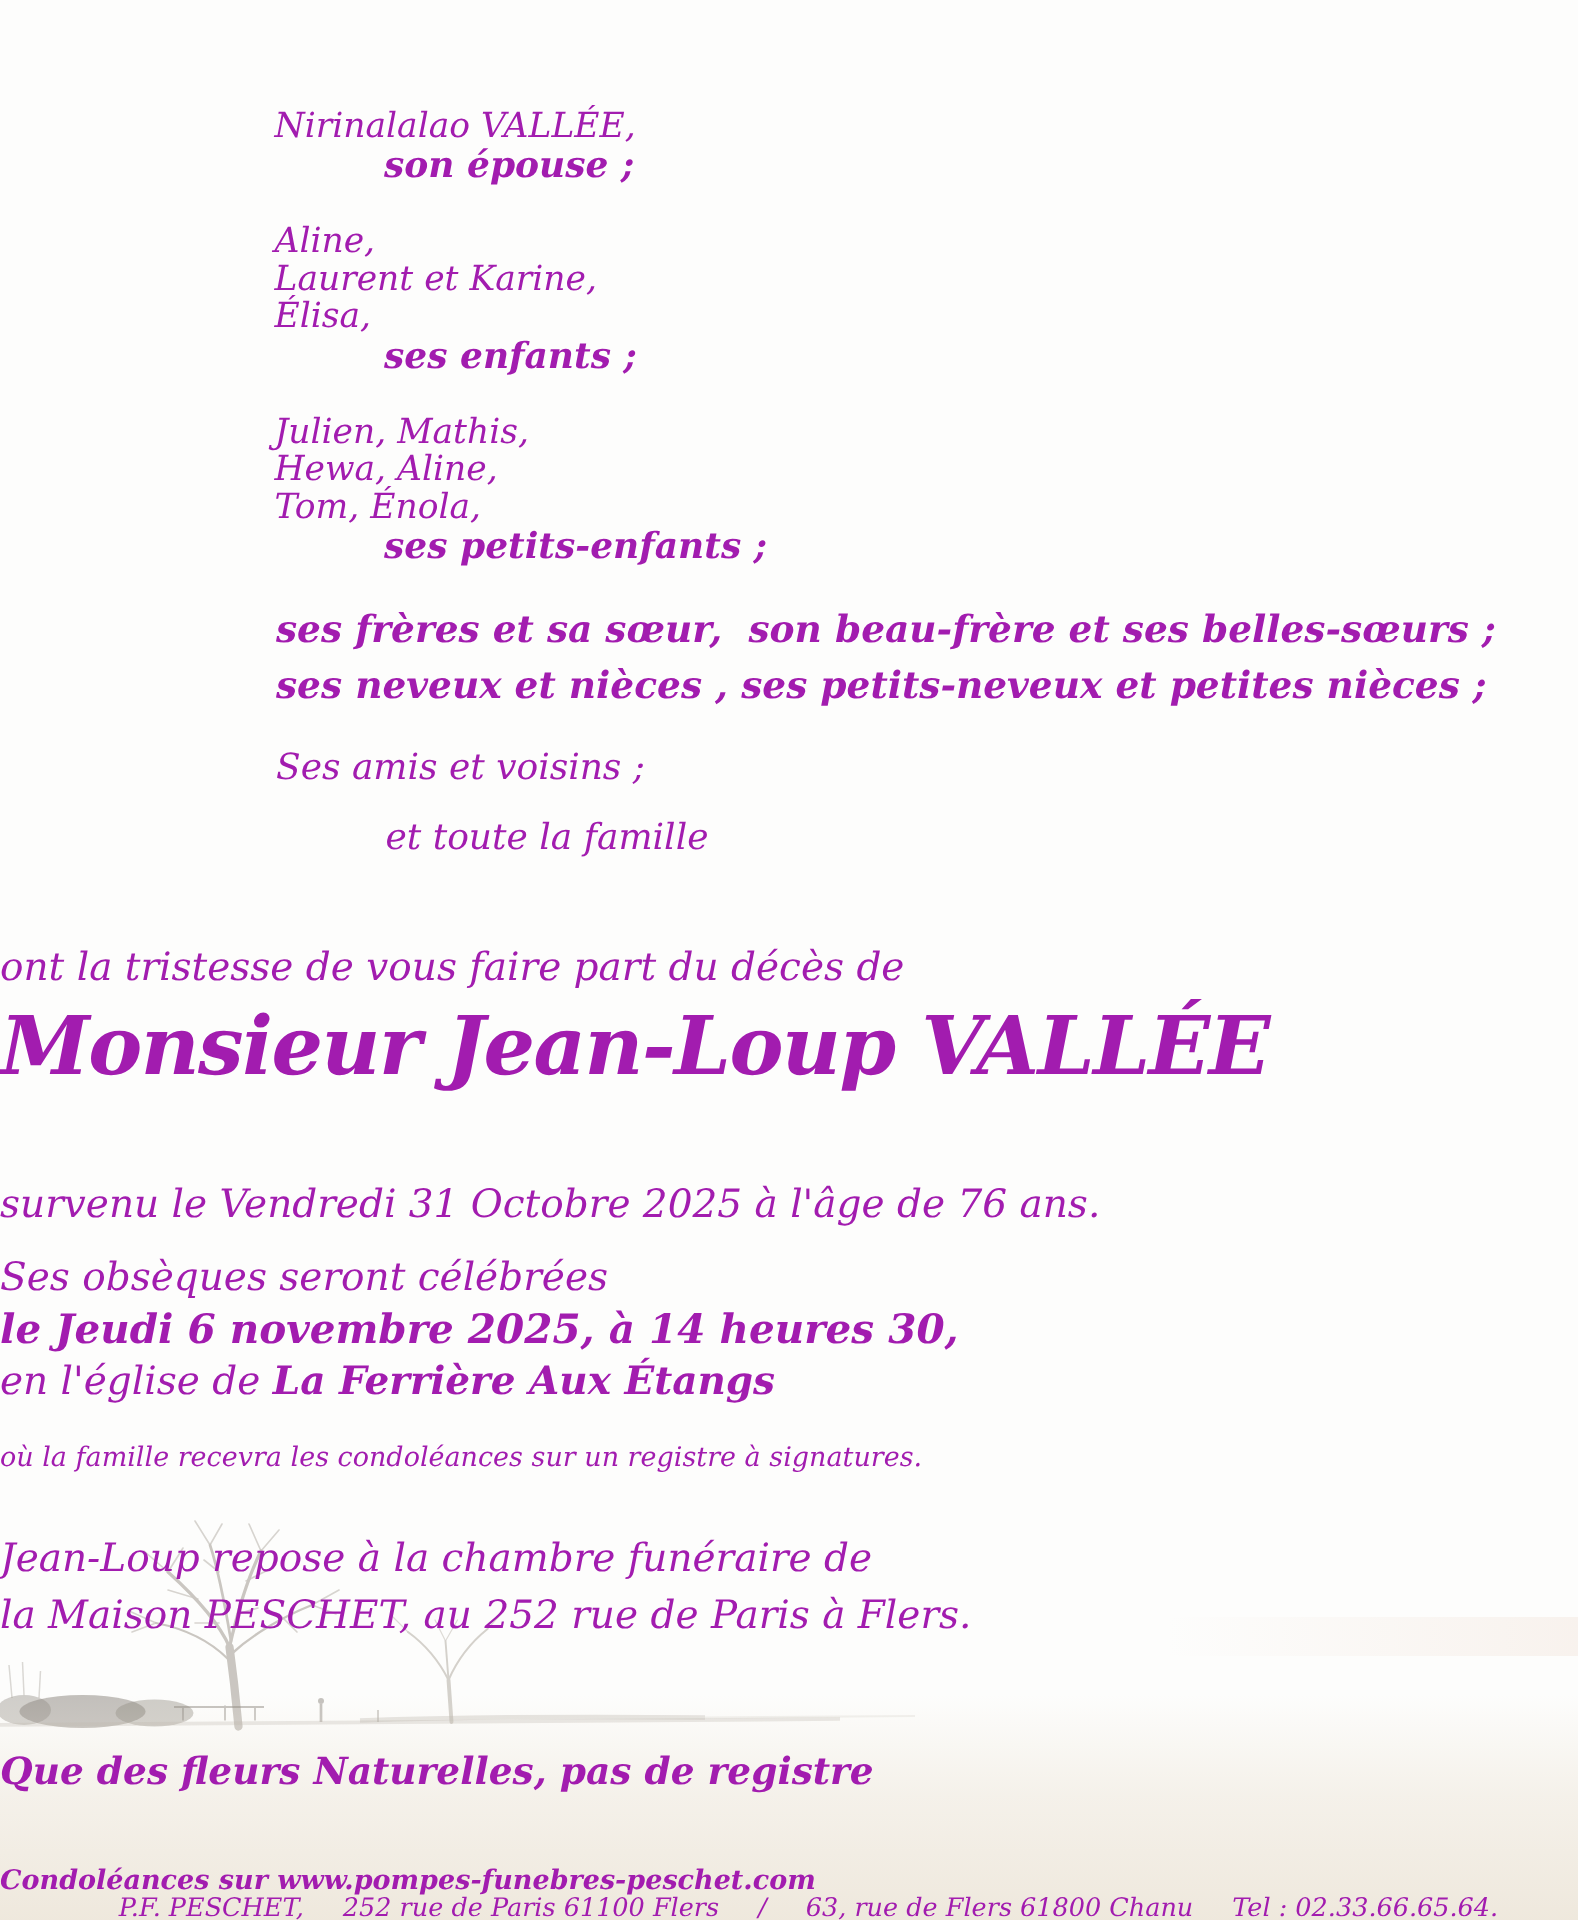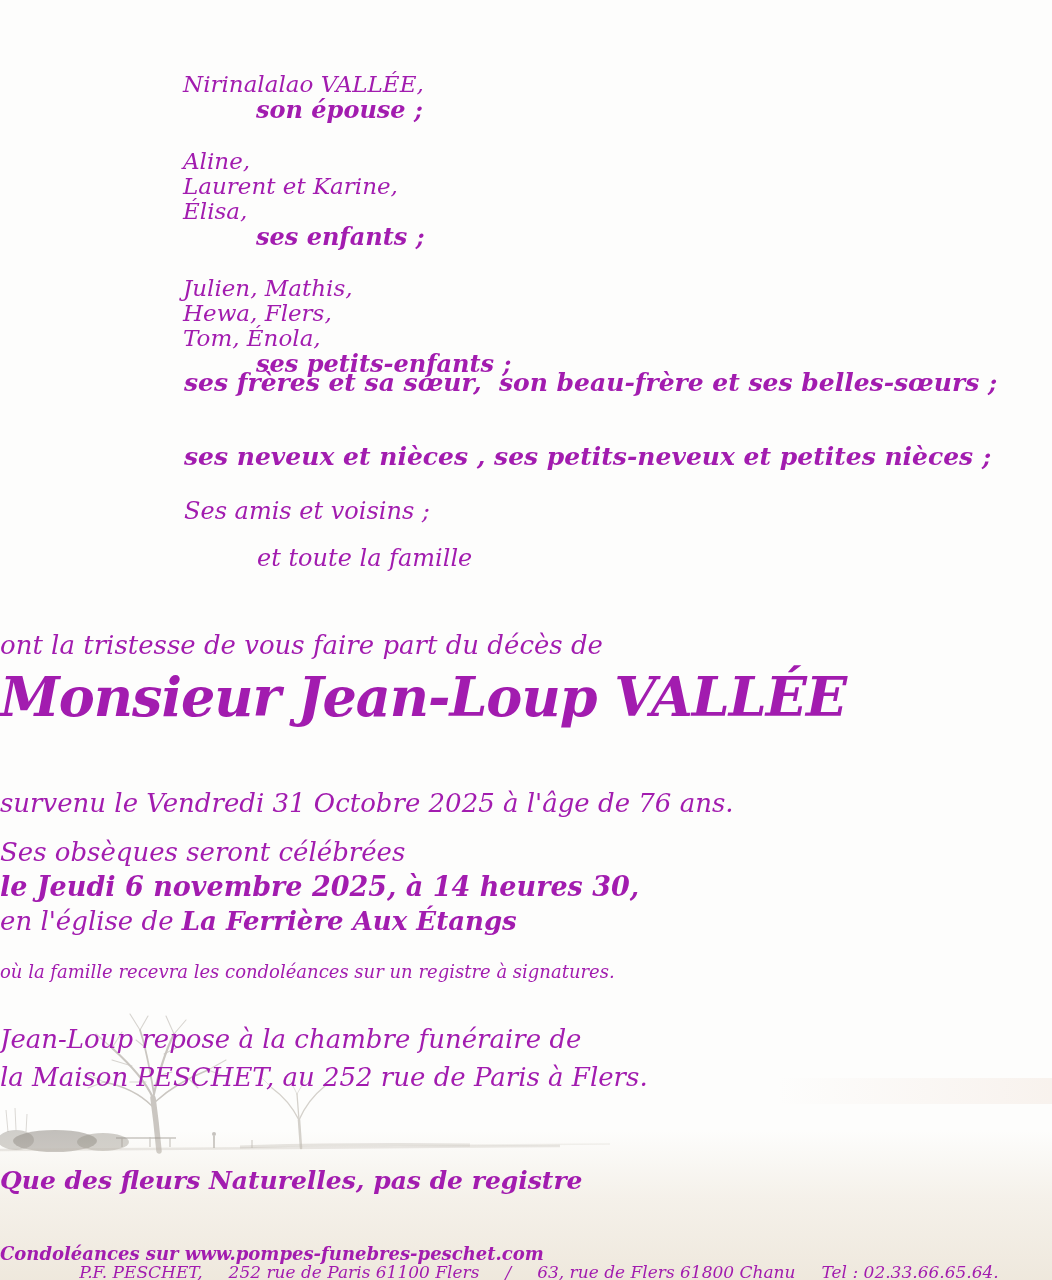--- a/index.html
+++ b/index.html
@@ -147,7 +147,7 @@
     </div>
     <div class="family-group">
       <div>Julien, Mathis,</div>
-      <div>Hewa, Flers,</div>
+      <div>Hewa, Aline,</div>
       <div>Tom, Énola,</div>
       <div class="relation-line">ses petits-enfants ;</div>
     </div>

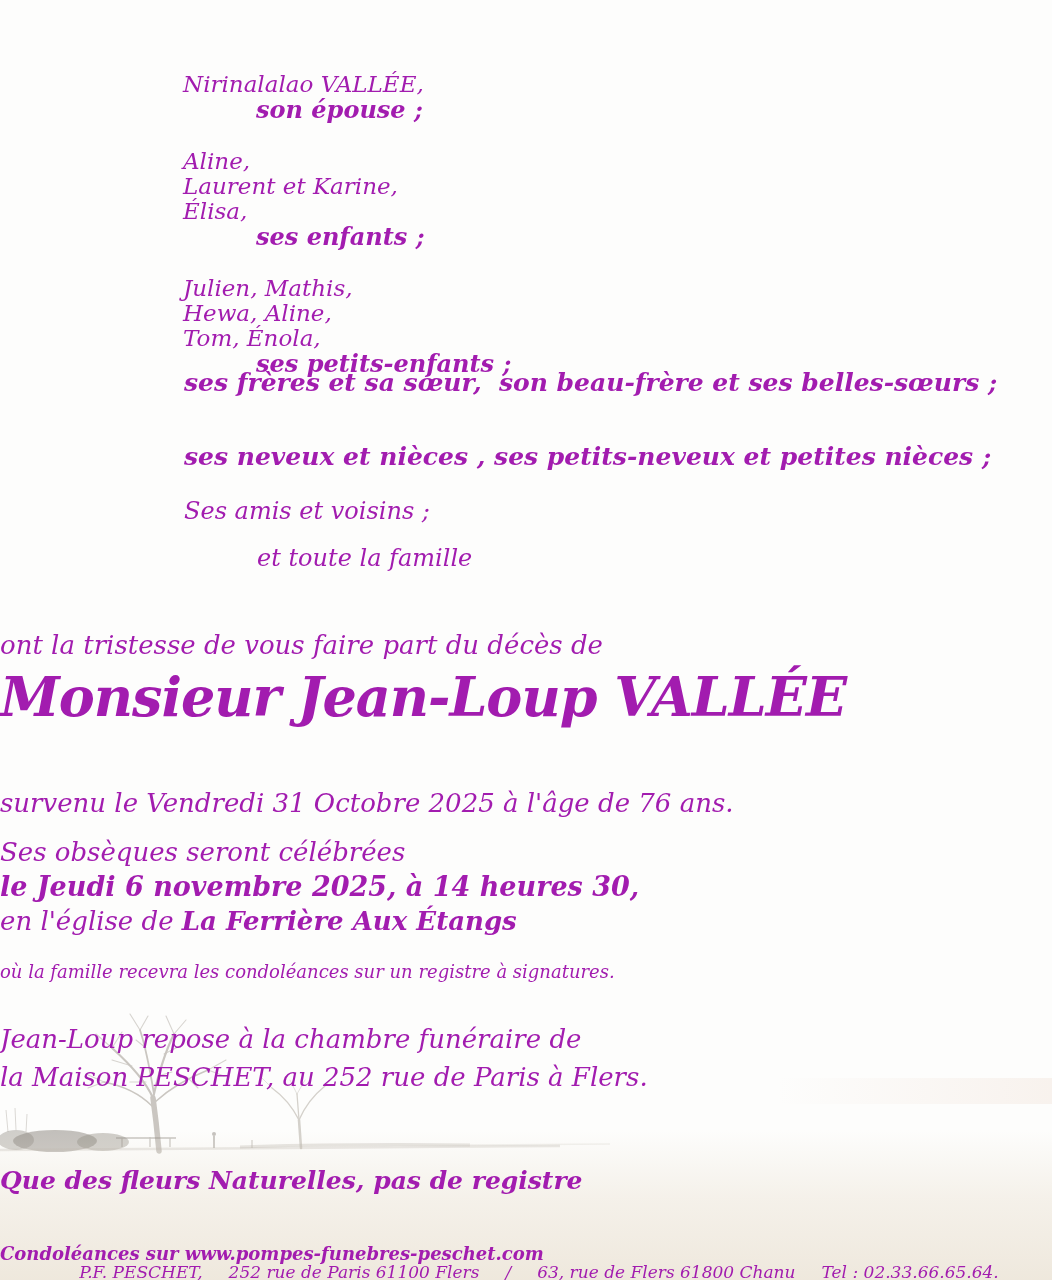--- a/index.html
+++ b/index.html
@@ -36,7 +36,7 @@
   .family-group  { margin-bottom:27px; }
   .relation-line { font-weight:bold; padding-left:73px; font-size:24px; }
 
-  .siblings-line { left:184px; top:368px; font-size:25px;font-style:italic; }
+  .siblings-line { left:184px; top:405px; font-size:25px;font-style:italic; }
   .nieces-line   { left:184px; top:442px; font-size:25px; }
   .friends-line  { left:184px; top:497px; font-size:24px; }
   .allfam-line   { left:257px; top:544px; font-size:24px; }

